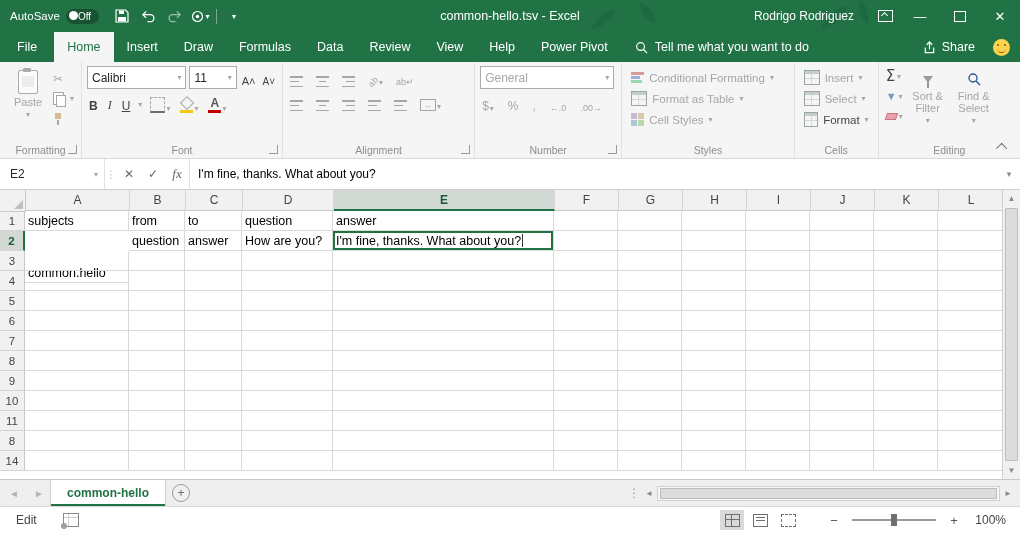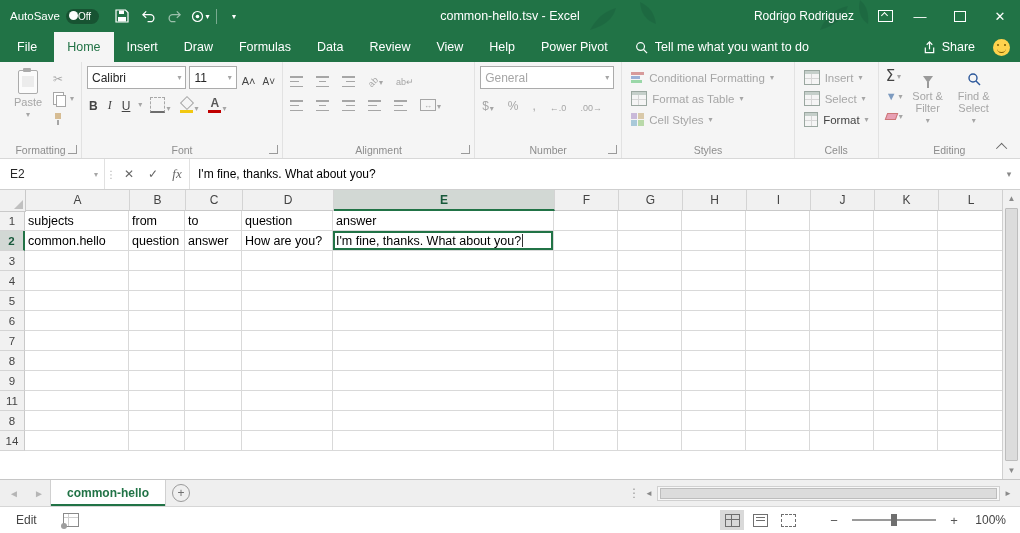--- a/index.html
+++ b/index.html
@@ -575,7 +575,7 @@
           </div>
           <div class="gr">
             <div class="rh sel">2</div>
-            <div class="cell" style="width: 104px;">common.hello</div>
+            <div class="cell" style="width: 104px; margin-top: 32px;">common.hello</div>
             <div class="cell" style="width: 56px;">question</div>
             <div class="cell" style="width: 57px;">answer</div>
             <div class="cell" style="width: 91px;">How are you?</div>

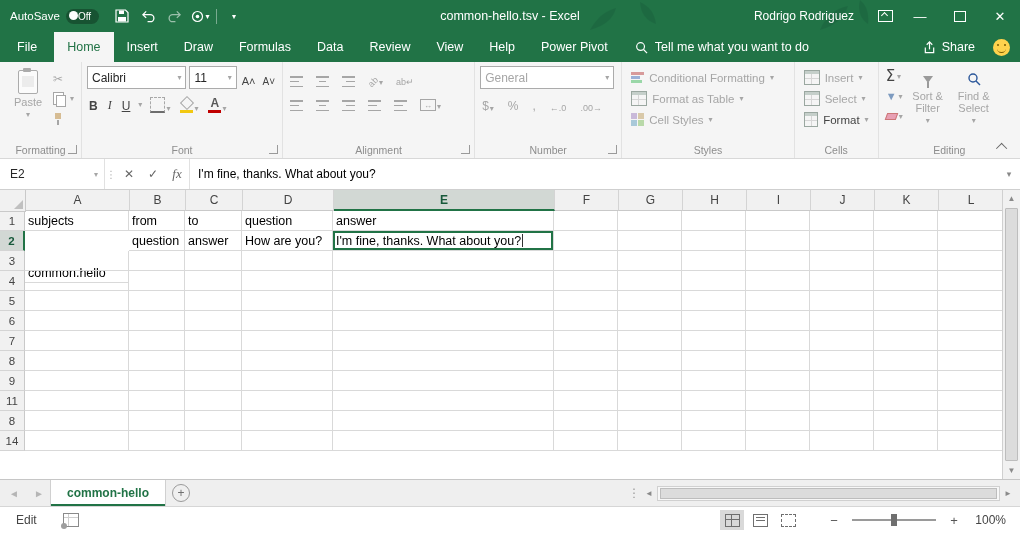--- a/index.html
+++ b/index.html
@@ -694,6 +694,21 @@
             <div class="cell" style="width: 65px;"></div>
           </div>
           <div class="gr">
+            <div class="rh">10</div>
+            <div class="cell" style="width: 104px;"></div>
+            <div class="cell" style="width: 56px;"></div>
+            <div class="cell" style="width: 57px;"></div>
+            <div class="cell" style="width: 91px;"></div>
+            <div class="cell" style="width: 221px;"></div>
+            <div class="cell" style="width: 64px;"></div>
+            <div class="cell" style="width: 64px;"></div>
+            <div class="cell" style="width: 64px;"></div>
+            <div class="cell" style="width: 64px;"></div>
+            <div class="cell" style="width: 64px;"></div>
+            <div class="cell" style="width: 64px;"></div>
+            <div class="cell" style="width: 65px;"></div>
+          </div>
+          <div class="gr">
             <div class="rh">11</div>
             <div class="cell" style="width: 104px;"></div>
             <div class="cell" style="width: 56px;"></div>

